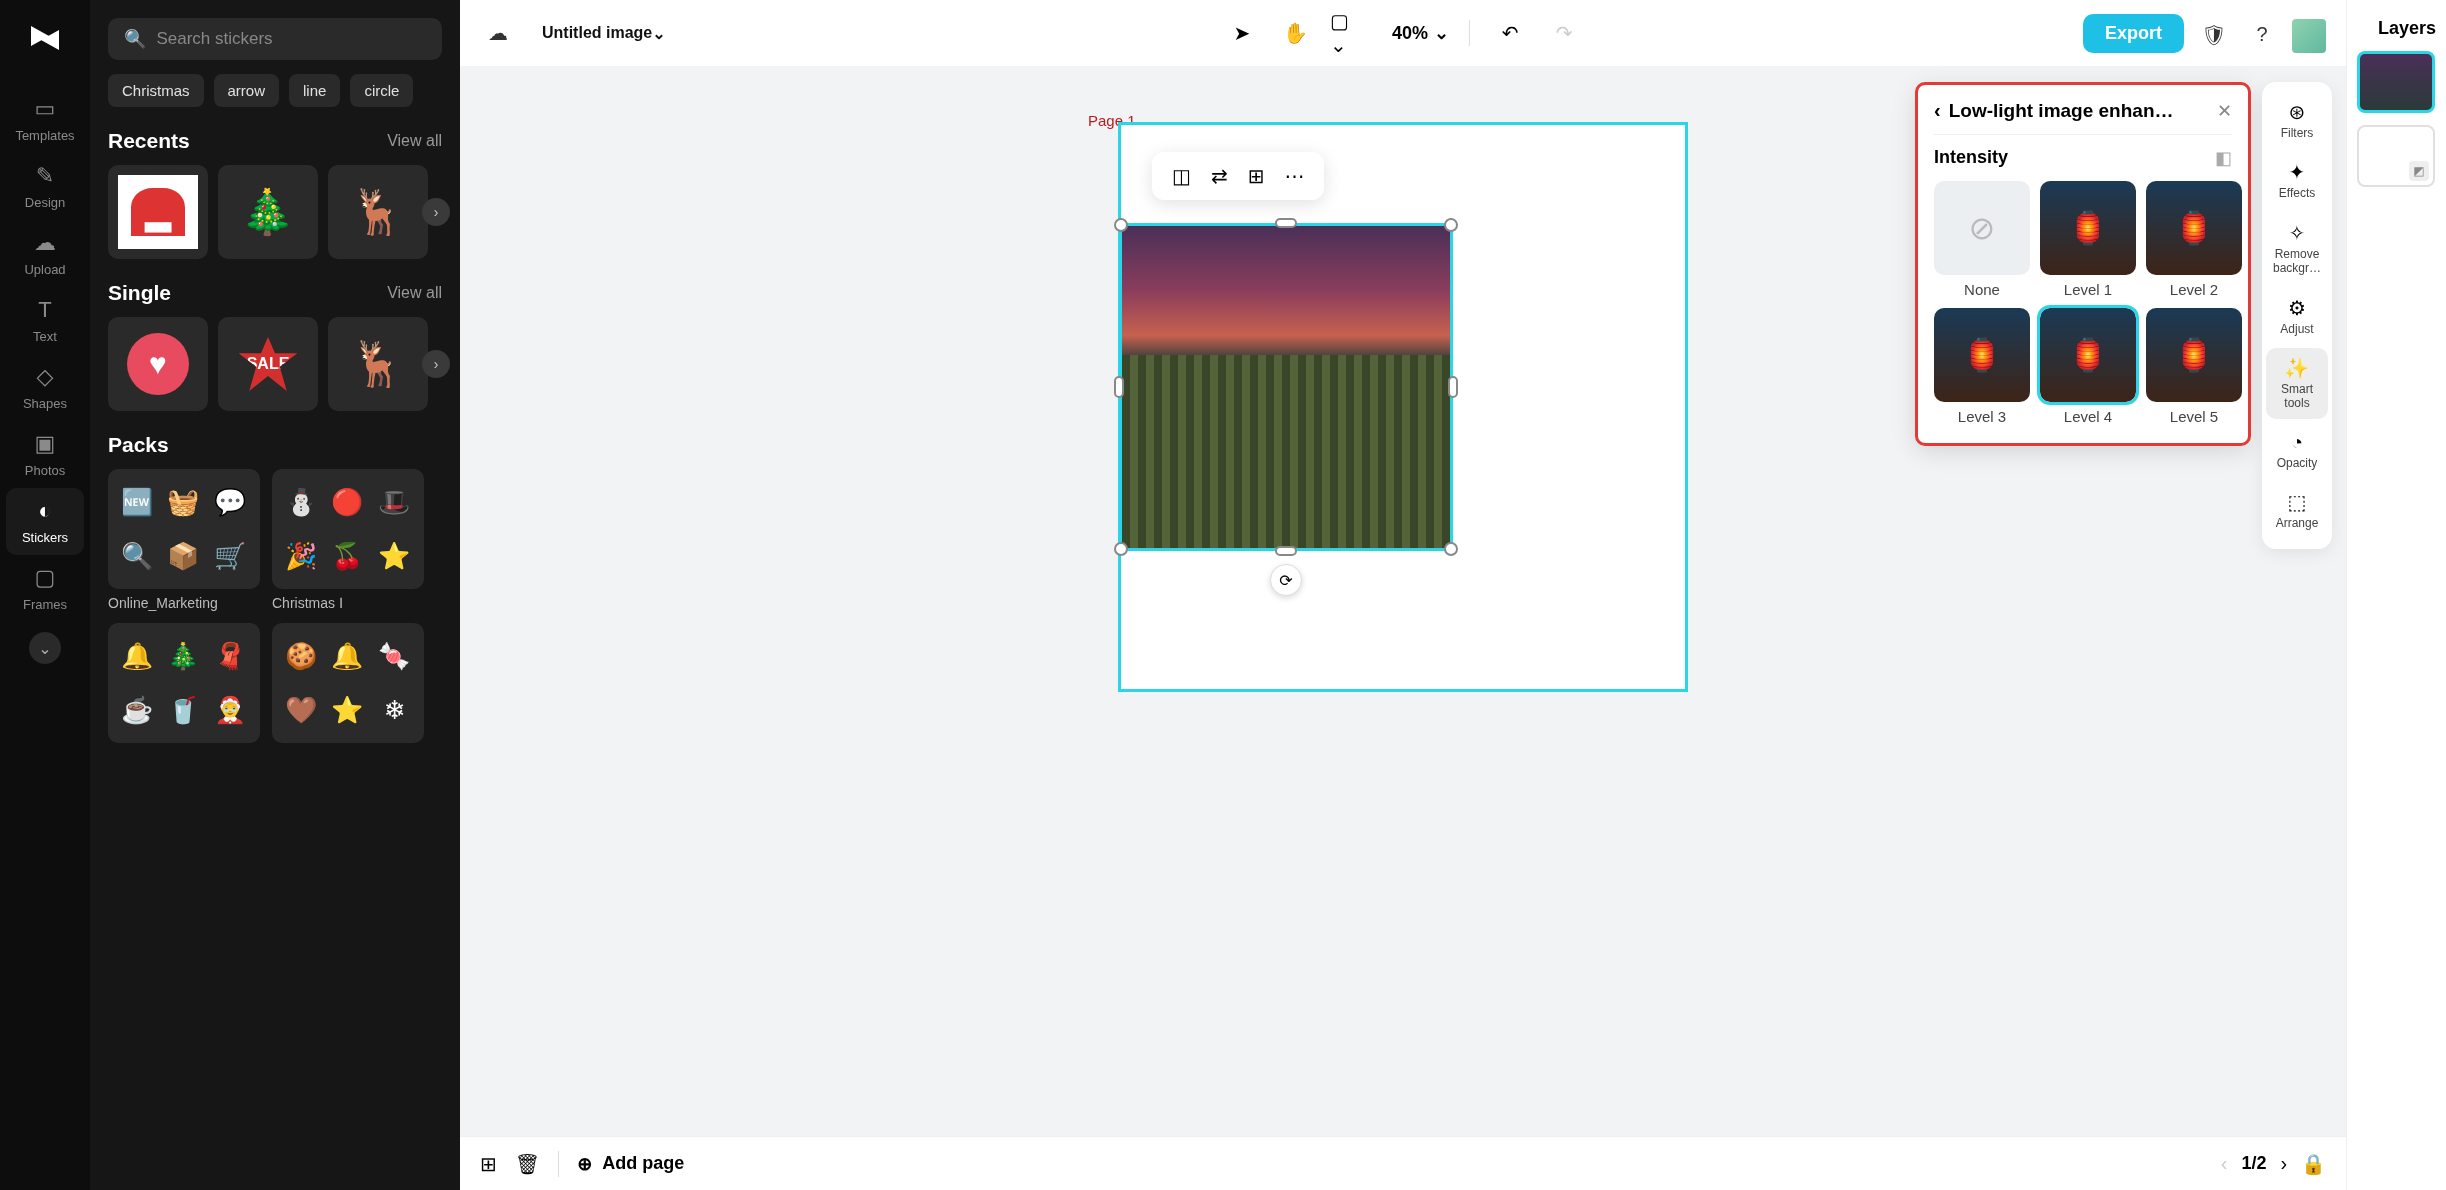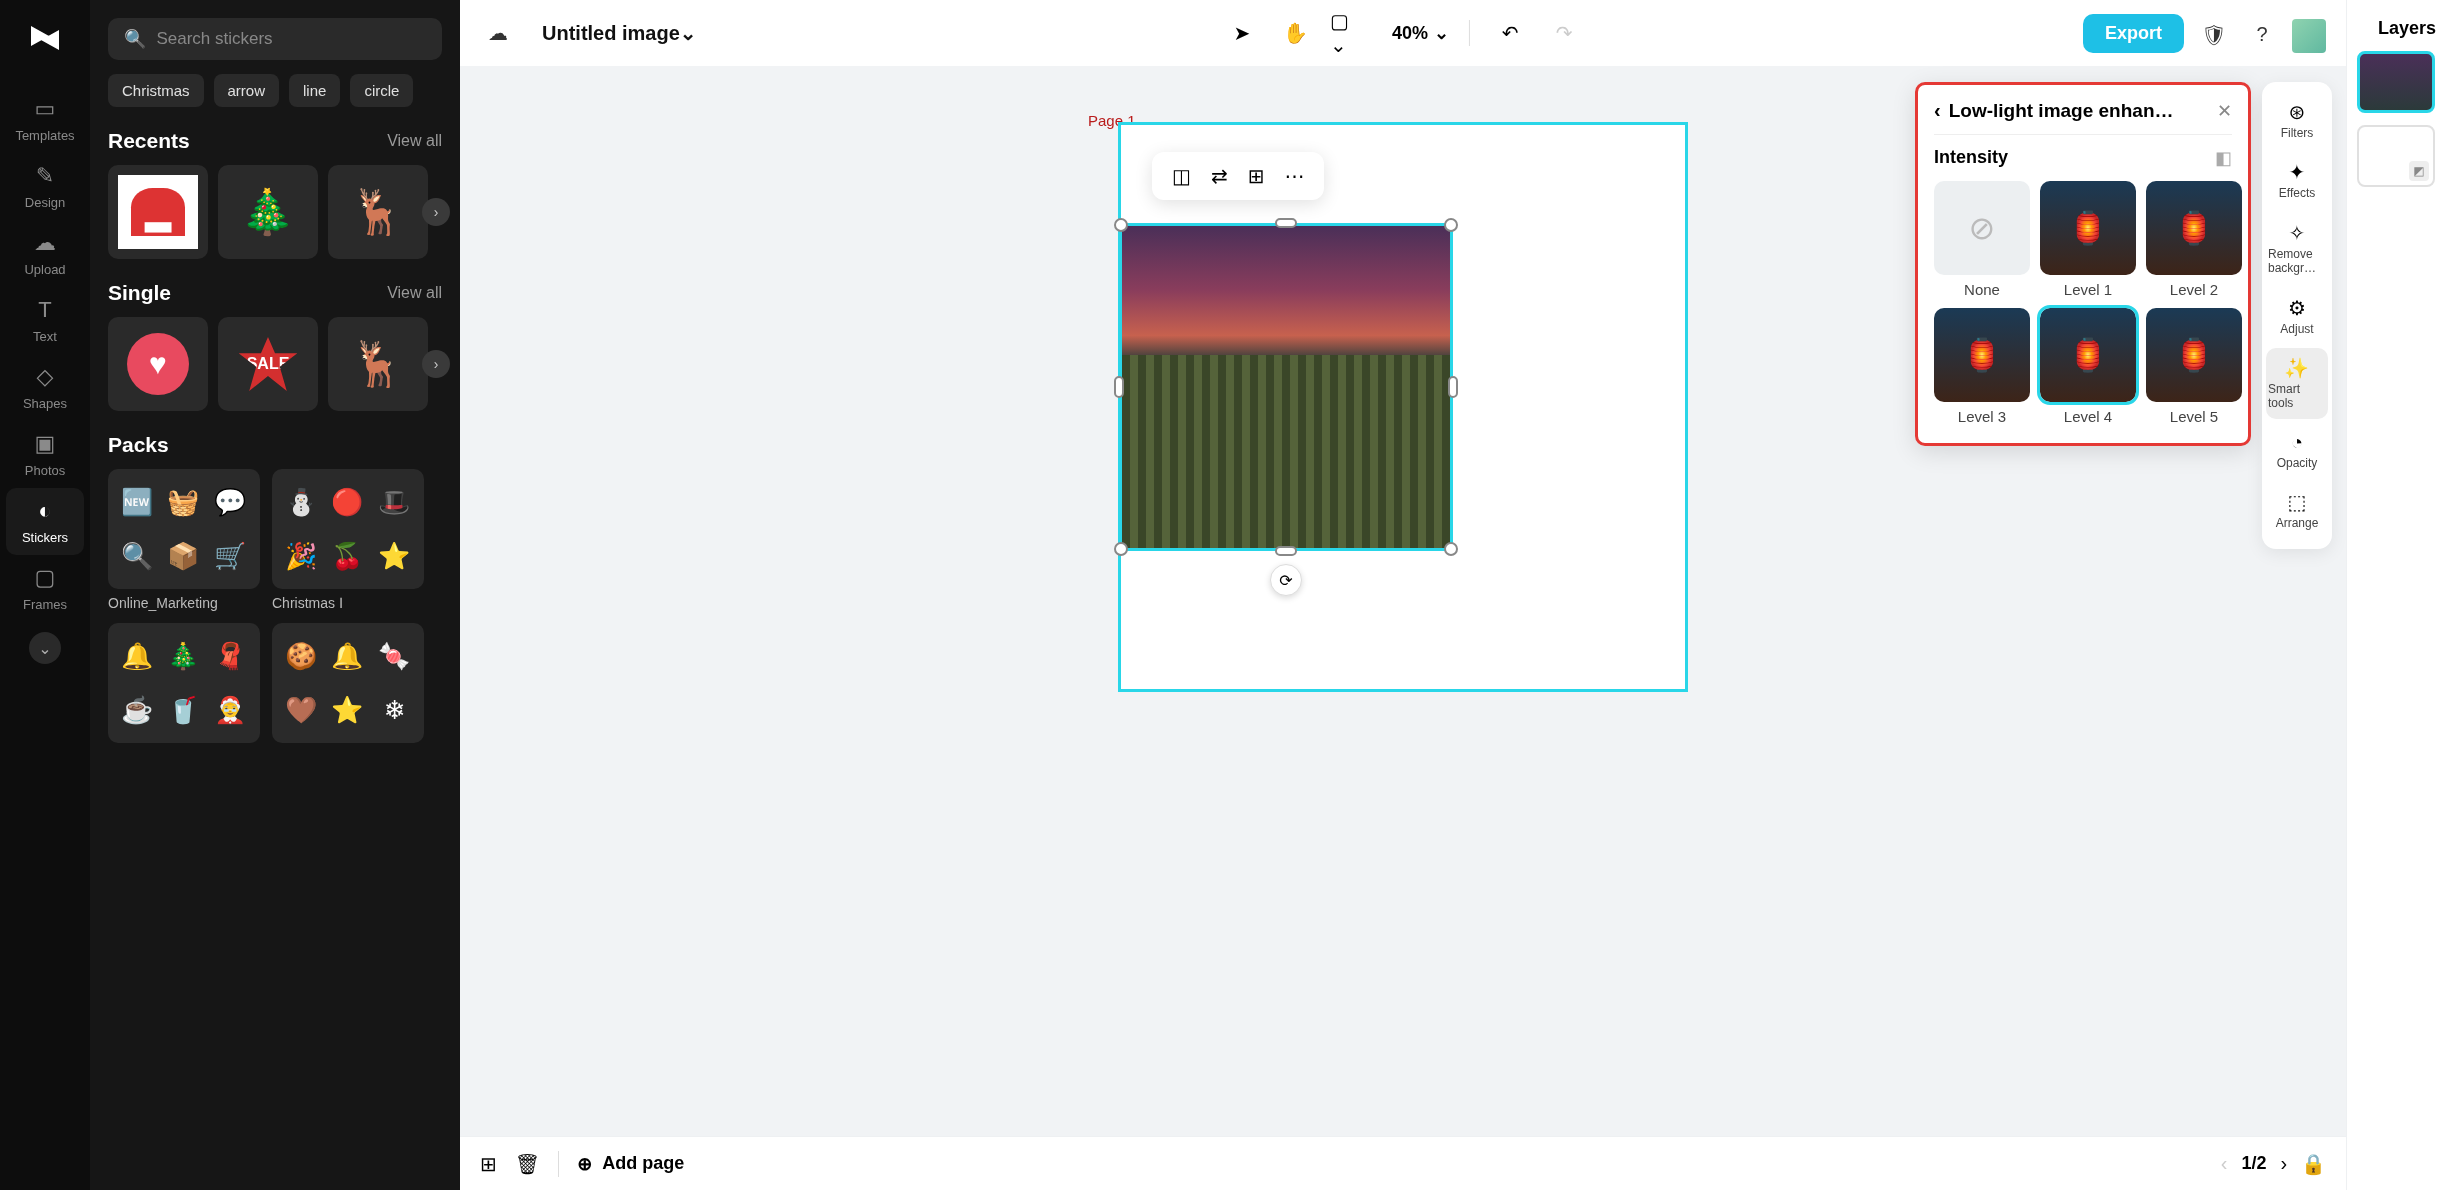--- a/index.html
+++ b/index.html
@@ -37,7 +37,7 @@
 .main { flex: 1; display: flex; flex-direction: column; background: #fff; }
 .topbar { height: 66px; display: flex; align-items: center; padding: 0 20px; gap: 16px; position: relative; }
 .tb-icon { width: 36px; height: 36px; border-radius: 8px; display: flex; align-items: center; justify-content: center; font-size: 20px; color: #333; cursor: pointer; }
-.project-name { font-size: 20px; font-weight: 700; color: #111; margin-left: 10px; display: flex; align-items: center; }
+.project-name { font-size: 16px; font-weight: 700; color: #111; margin-left: 10px; display: flex; align-items: center; }
 .center-tools { position: absolute; left: 50%; transform: translateX(-50%); display: flex; align-items: center; gap: 14px; }
 .ct-btn { width: 40px; height: 40px; border-radius: 8px; display: flex; align-items: center; justify-content: center; font-size: 20px; cursor: pointer; }
 .zoom { font-size: 18px; font-weight: 600; display: flex; align-items: center; gap: 6px; margin-left: 8px; }

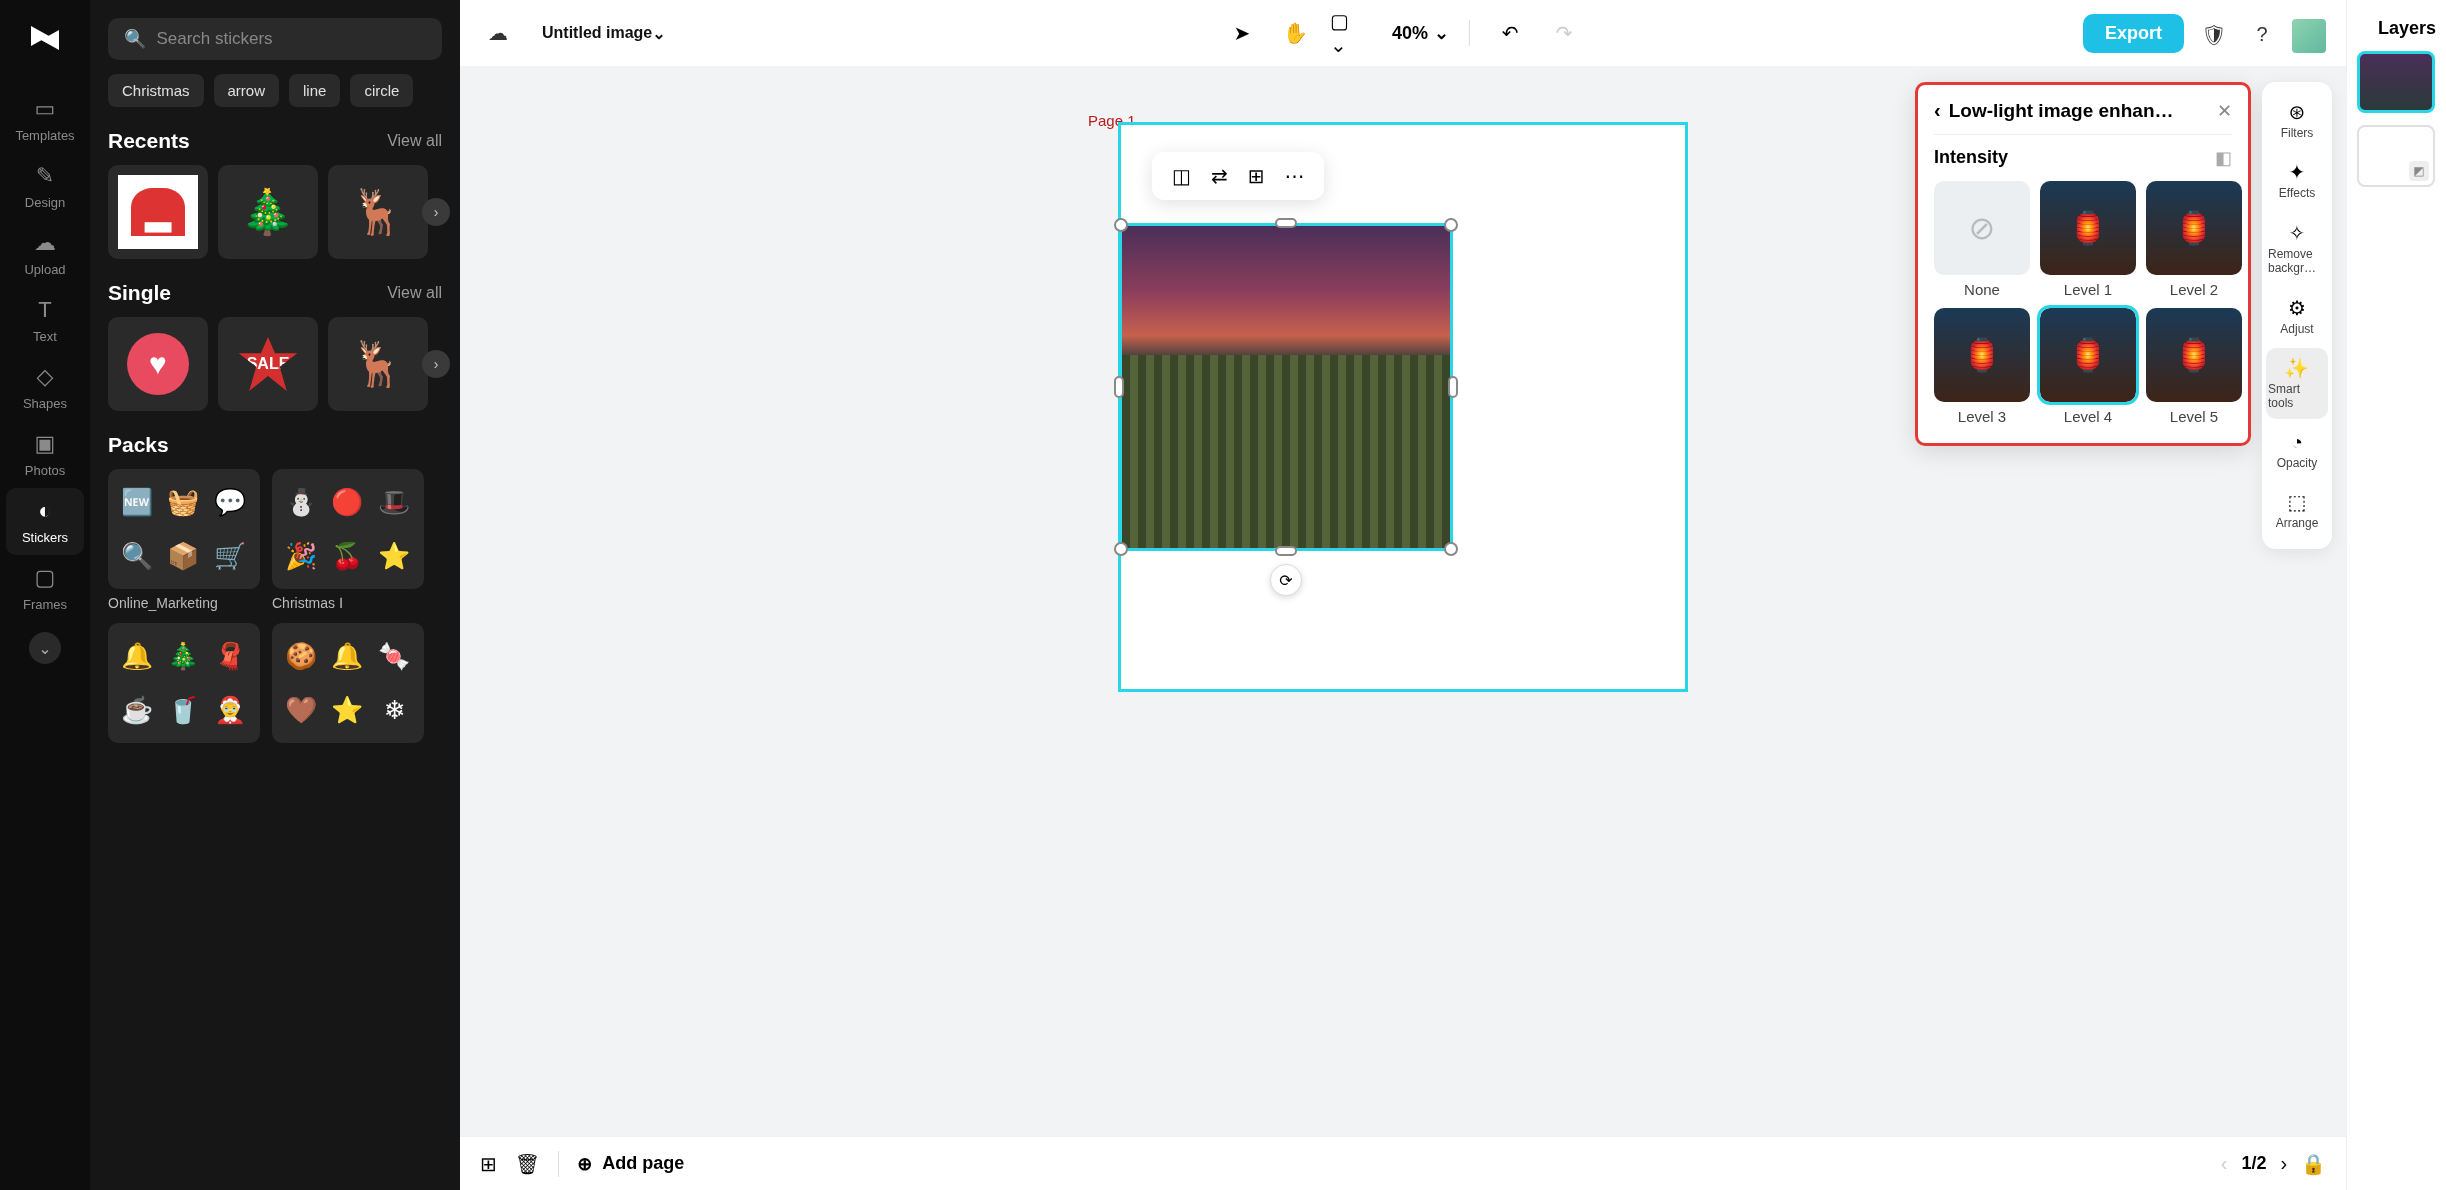--- a/index.html
+++ b/index.html
@@ -84,7 +84,7 @@
 .tool-item { display: flex; flex-direction: column; align-items: center; gap: 2px; padding: 8px 2px; border-radius: 10px; cursor: pointer; }
 .tool-item.active { background: #ededed; }
 .tool-icon { font-size: 20px; }
-.tool-label { font-size: 12px; color: #444; line-height: 1.2; }
+.tool-label { font-size: 12px; color: #444; text-align: center; line-height: 1.2; }
 
 
 .bottom { height: 54px; display: flex; align-items: center; padding: 0 20px; gap: 18px; border-top: 1px solid #eef0f2; }

